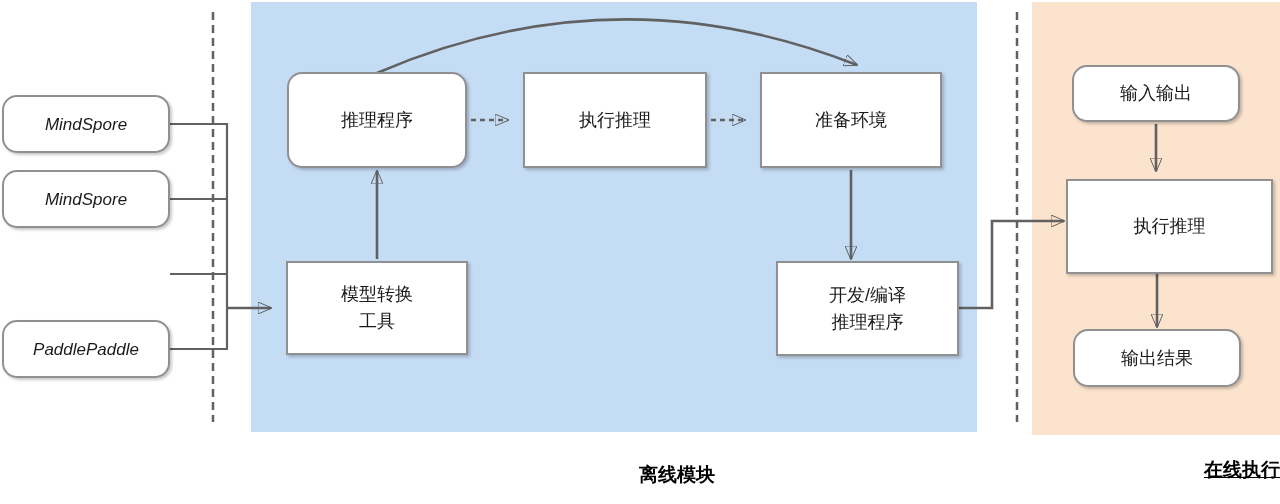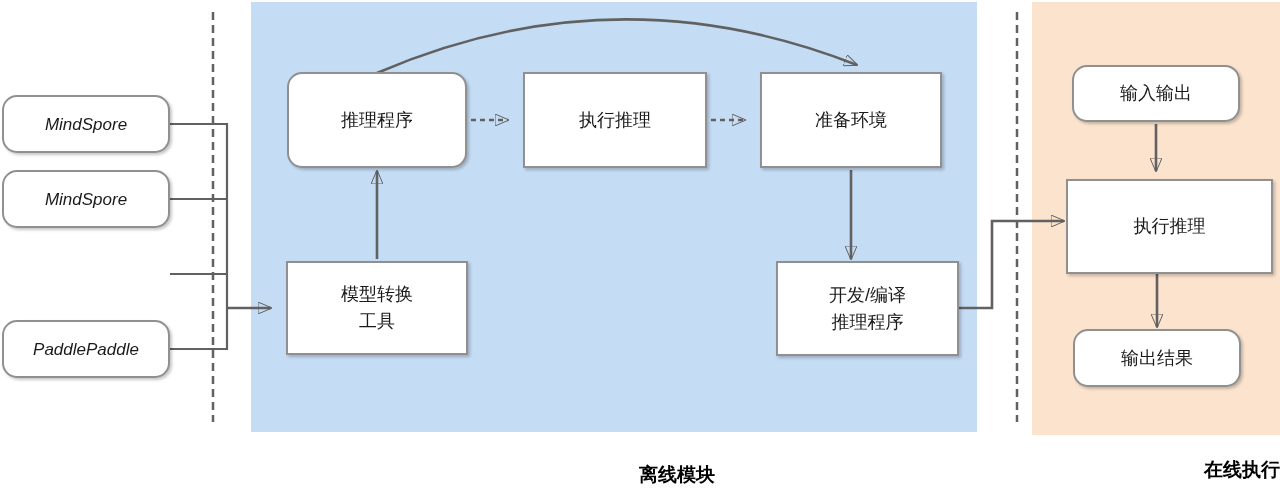--- a/index.html
+++ b/index.html
@@ -40,7 +40,7 @@
     font-size:19px;font-weight:700;text-align:right;
   }
   .label-offline{left:555px;top:462px;width:160px;}
-  .label-online{left:1032px;top:457px;width:248px;}
+  .label-online{left:1032px;top:457px;width:248px;text-decoration:underline;}
 </style>
 </head>
 <body>

